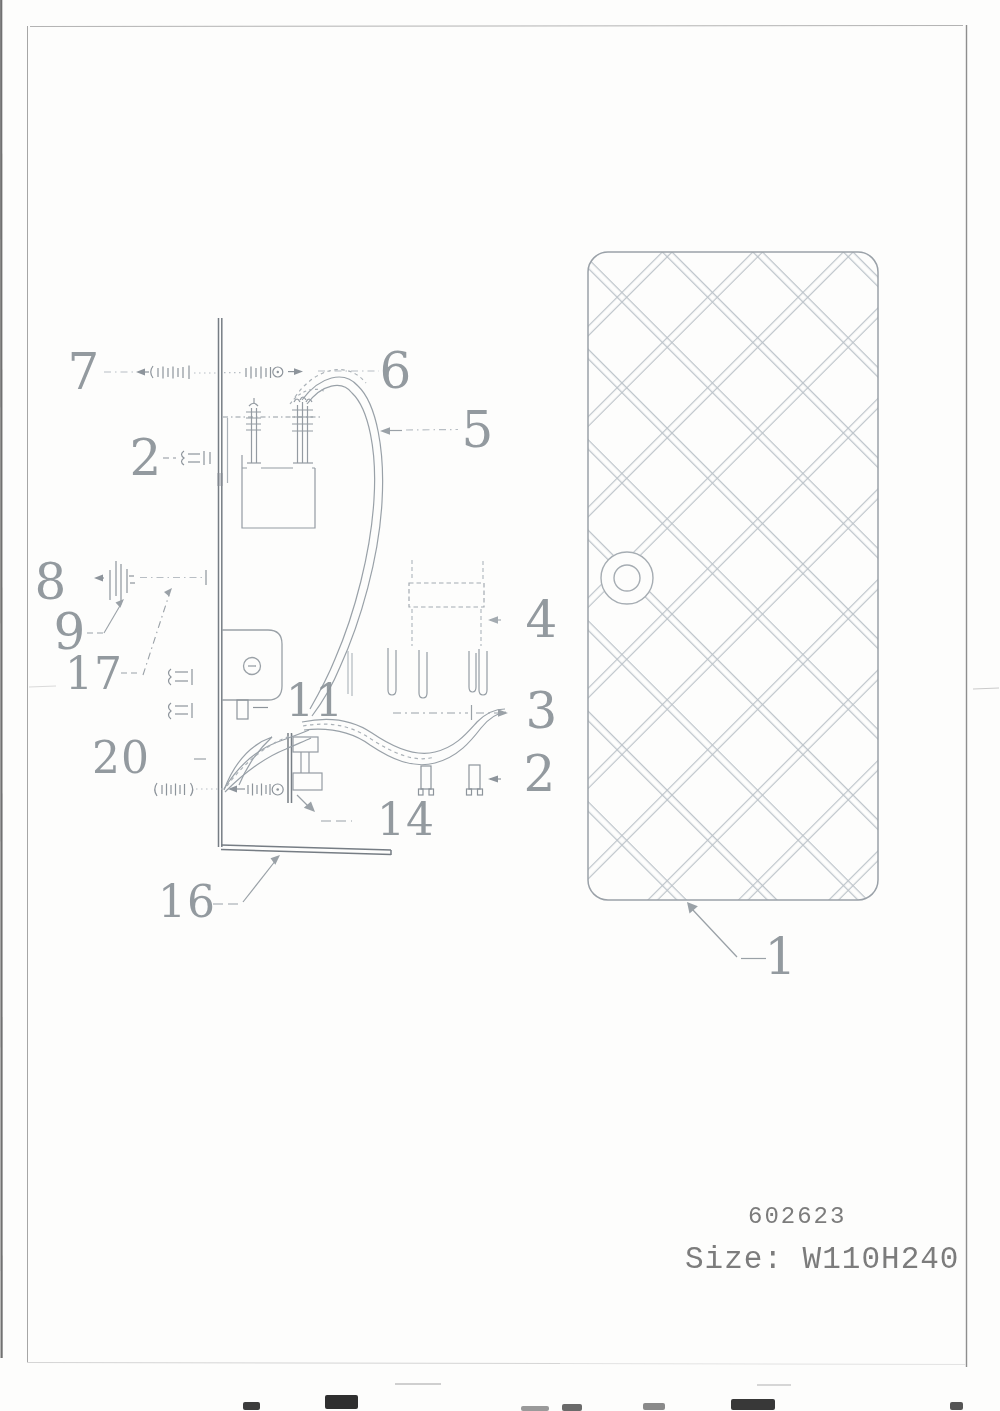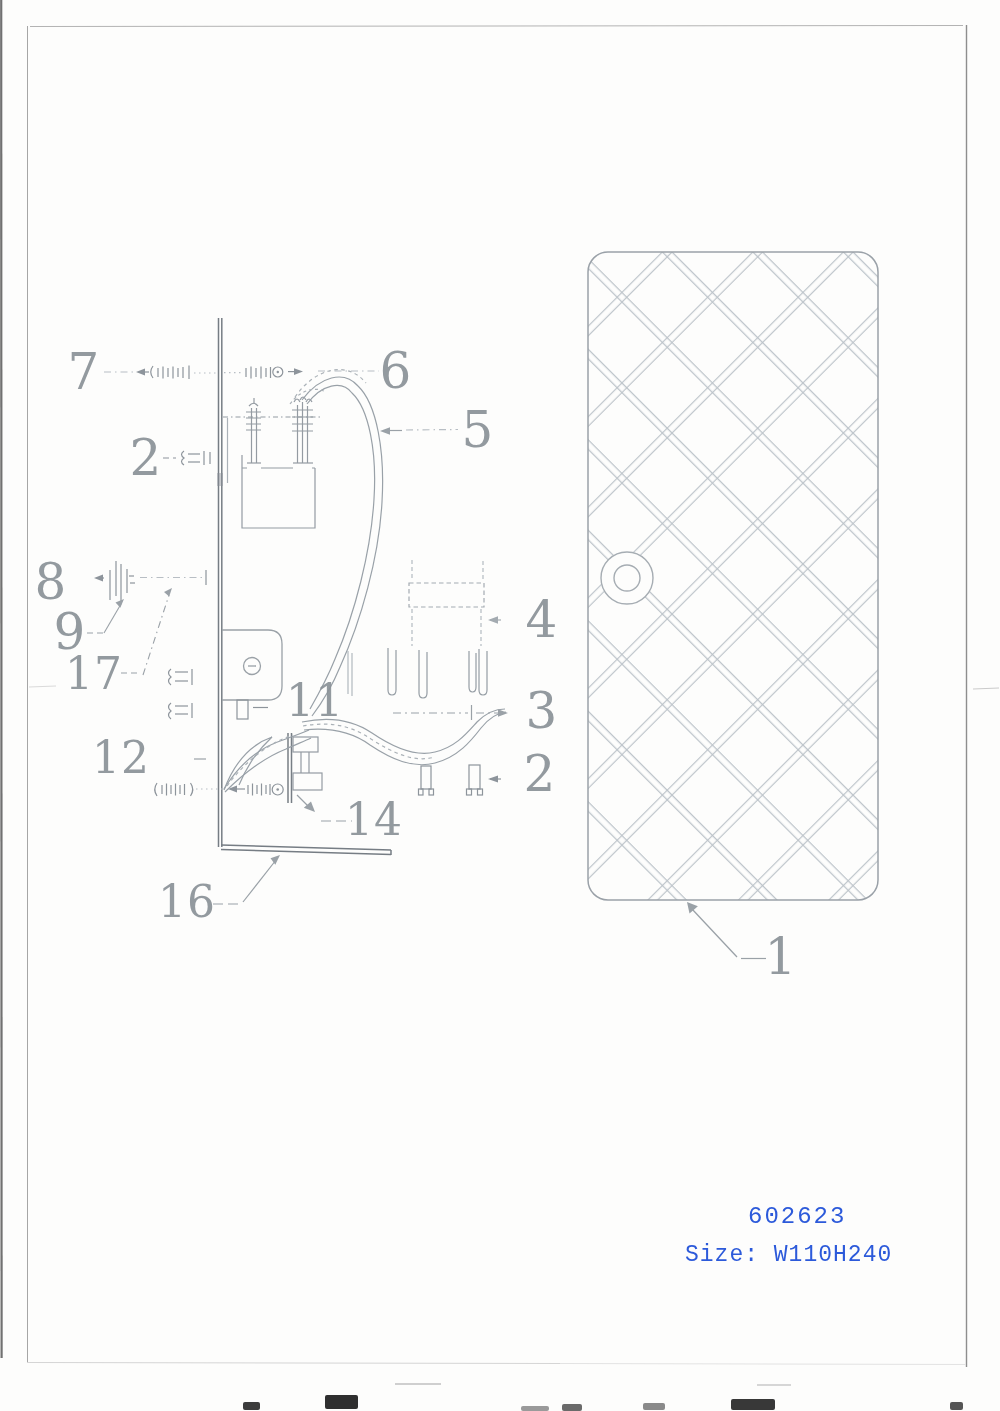--- a/index.html
+++ b/index.html
@@ -280,7 +280,7 @@
   <div class="callout" style="left:70px;top:632px">9</div>
   <div class="callout sm" style="left:94px;top:673px">17</div>
   <div class="callout sm" style="left:315px;top:700px">11</div>
-  <div class="callout sm" style="left:121px;top:757px">12</div>
+  <div class="callout sm" style="left:121px;top:757px">20</div>
   <div class="callout" style="left:542px;top:620px">4</div>
   <div class="callout" style="left:542px;top:711px">3</div>
   <div class="callout" style="left:540px;top:774px">2</div>

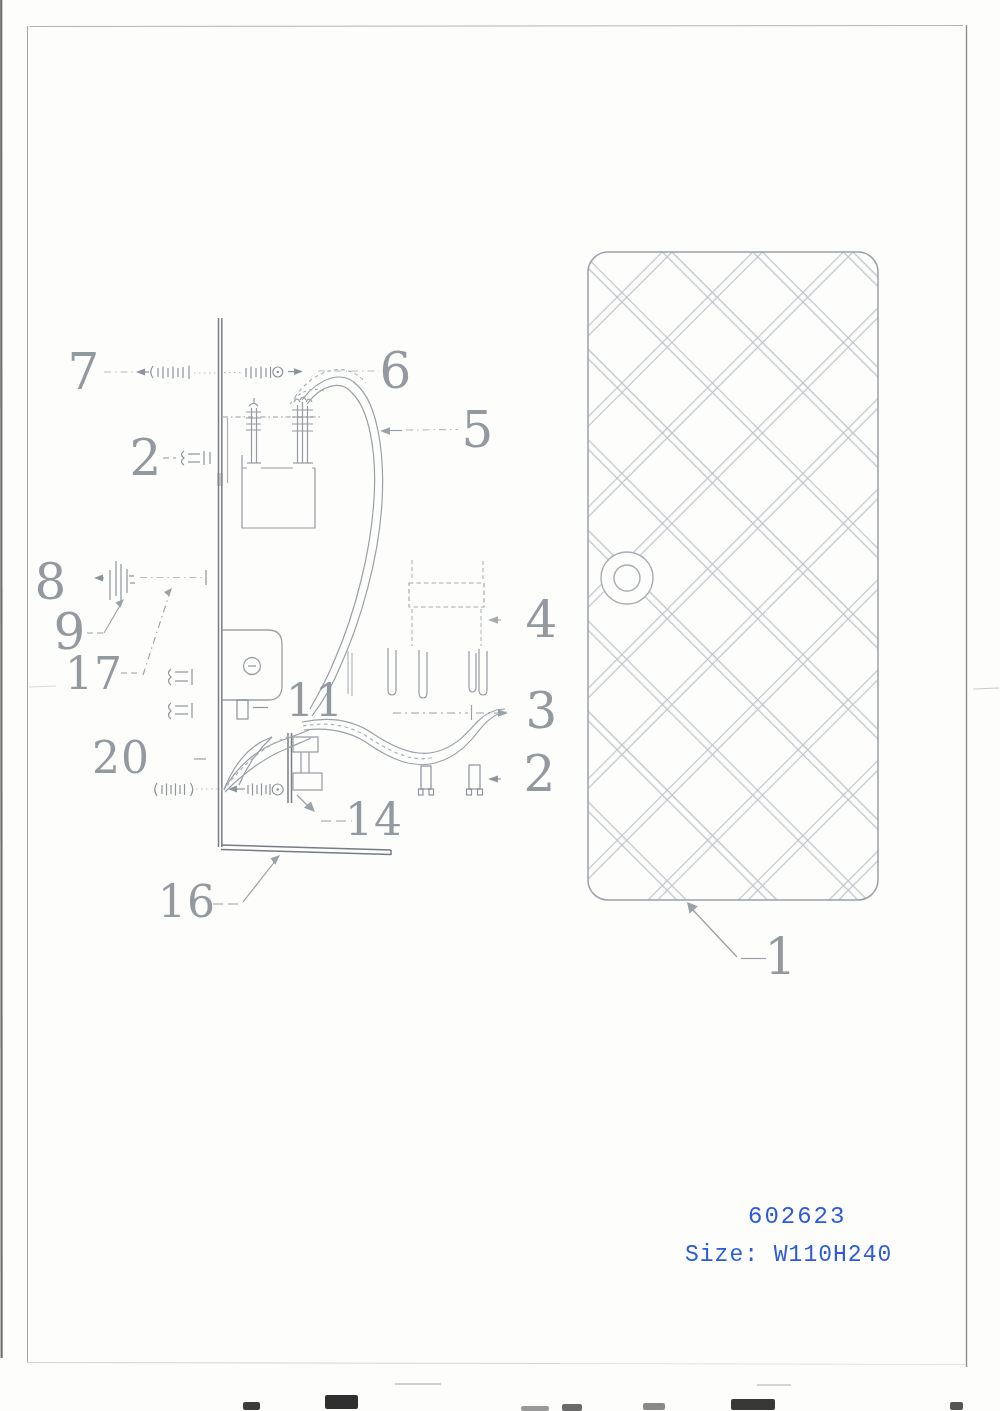--- a/index.html
+++ b/index.html
@@ -284,7 +284,7 @@
   <div class="callout" style="left:542px;top:620px">4</div>
   <div class="callout" style="left:542px;top:711px">3</div>
   <div class="callout" style="left:540px;top:774px">2</div>
-  <div class="callout sm" style="left:374px;top:819px">14</div>
+  <div class="callout sm" style="left:406px;top:819px">14</div>
   <div class="callout sm" style="left:187px;top:901px">16</div>
   <div class="callout" style="left:781px;top:957px">1</div>
 

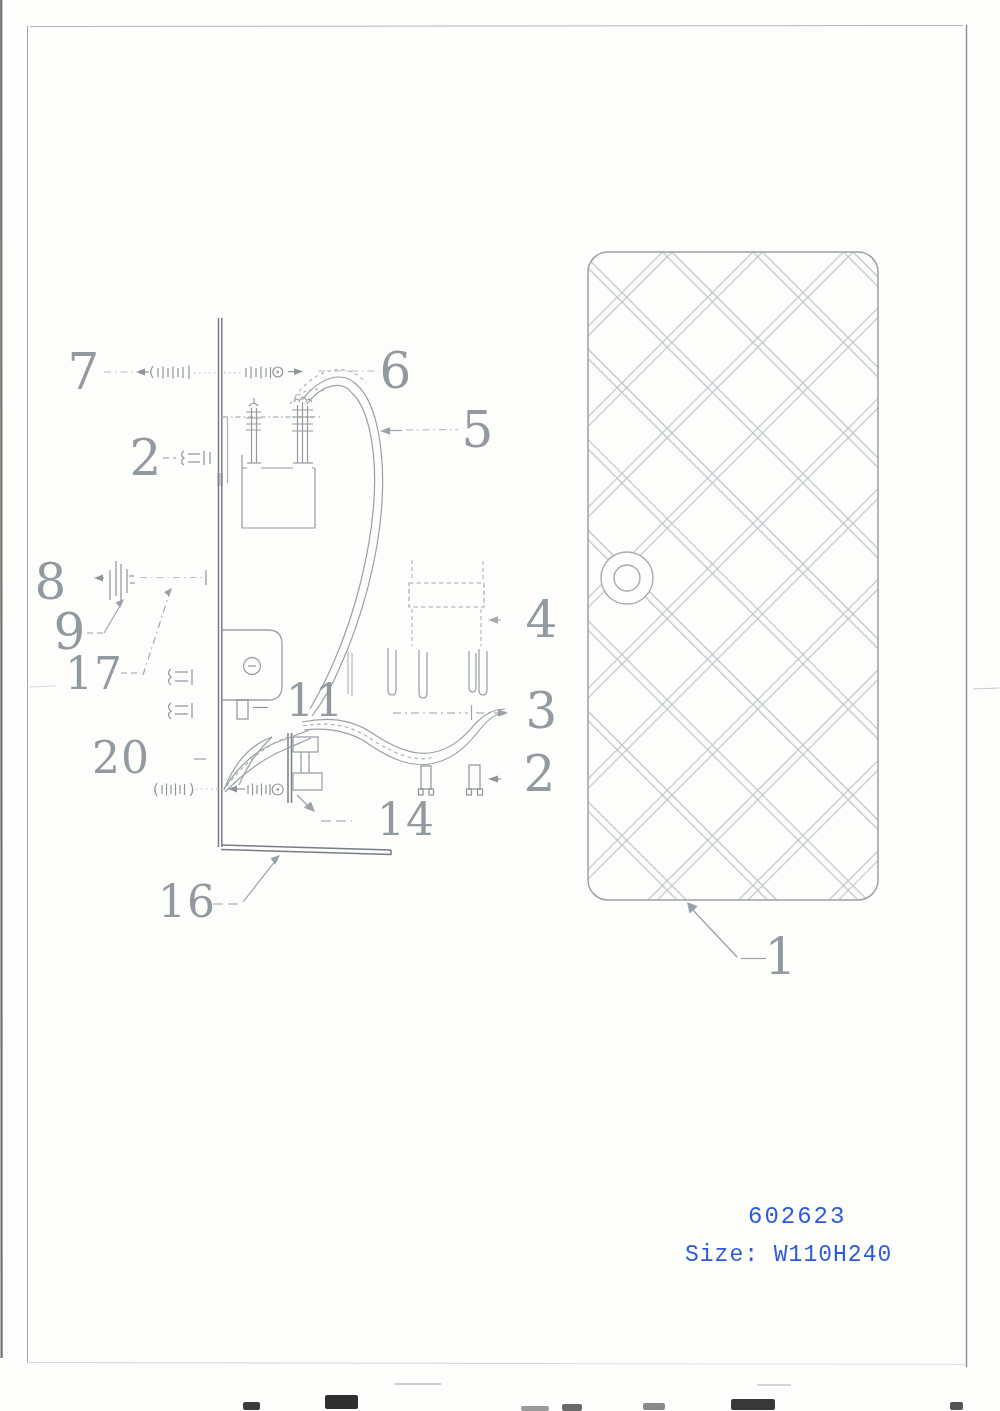--- a/index.html
+++ b/index.html
@@ -18,7 +18,7 @@
   .callout.sm{font-size:44px;}
   .footer-text{
     position:absolute;font-family:"Liberation Mono",monospace;
-    color:#1d4ed8;white-space:nowrap;opacity:.93;
+    color:#737373;white-space:nowrap;opacity:.93;
   }
   #part-code{left:748px;top:1203px;font-size:24px;letter-spacing:2px;}
   #size-label{left:685px;top:1242px;font-size:23px;letter-spacing:1px;}

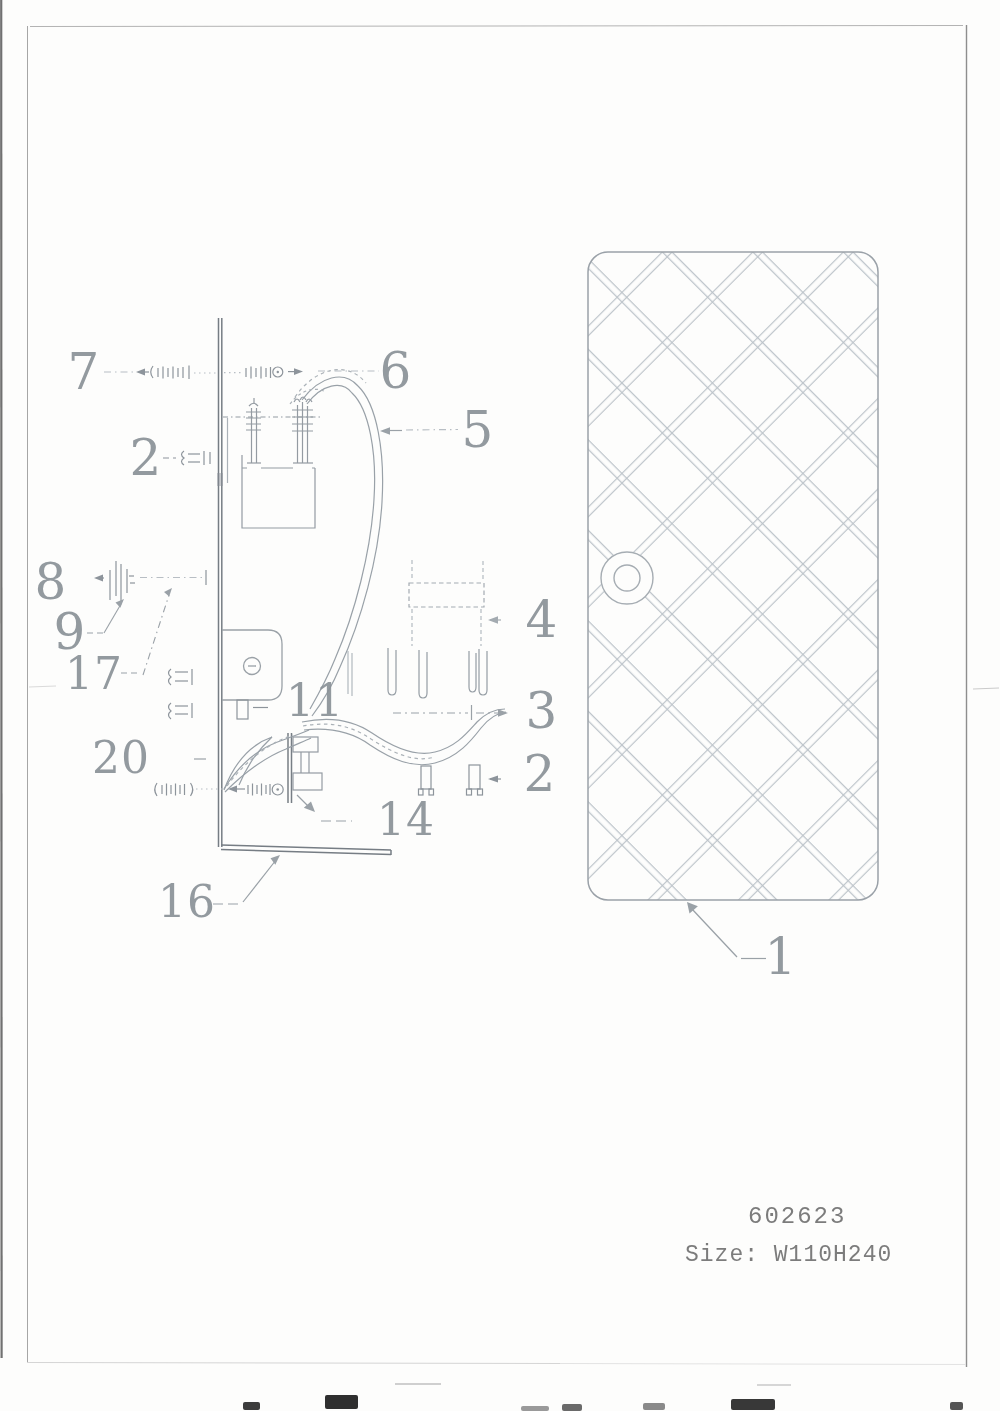--- a/index.html
+++ b/index.html
@@ -21,7 +21,7 @@
     color:#737373;white-space:nowrap;opacity:.93;
   }
   #part-code{left:748px;top:1203px;font-size:24px;letter-spacing:2px;}
-  #size-label{left:685px;top:1242px;font-size:23px;letter-spacing:1px;}
+  #size-label{left:685px;top:1242px;font-size:31px;letter-spacing:1px;}
   .smudge{position:absolute;filter:blur(.6px);border-radius:2px;}
   .faintdash{position:absolute;}
 </style>

